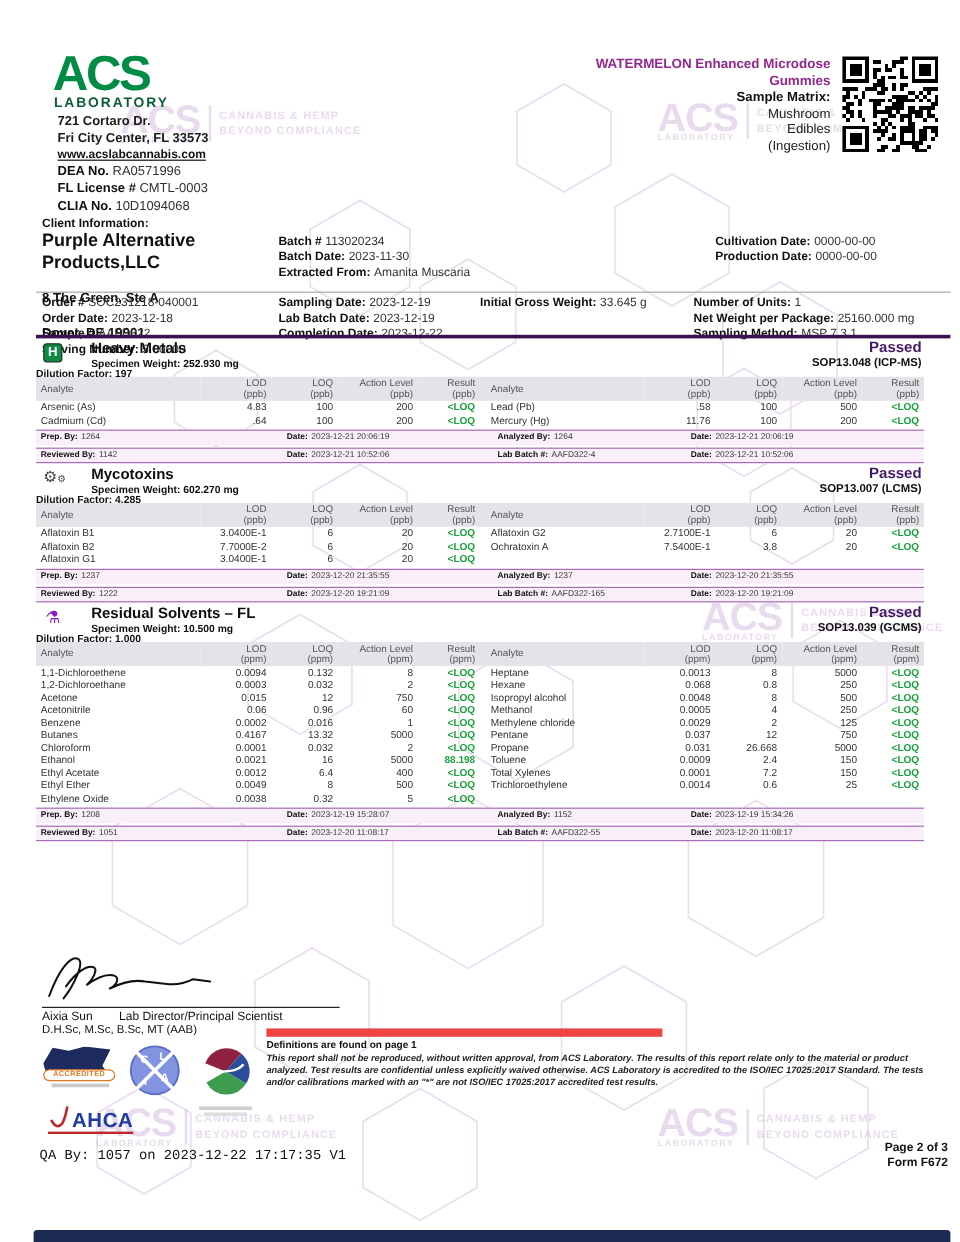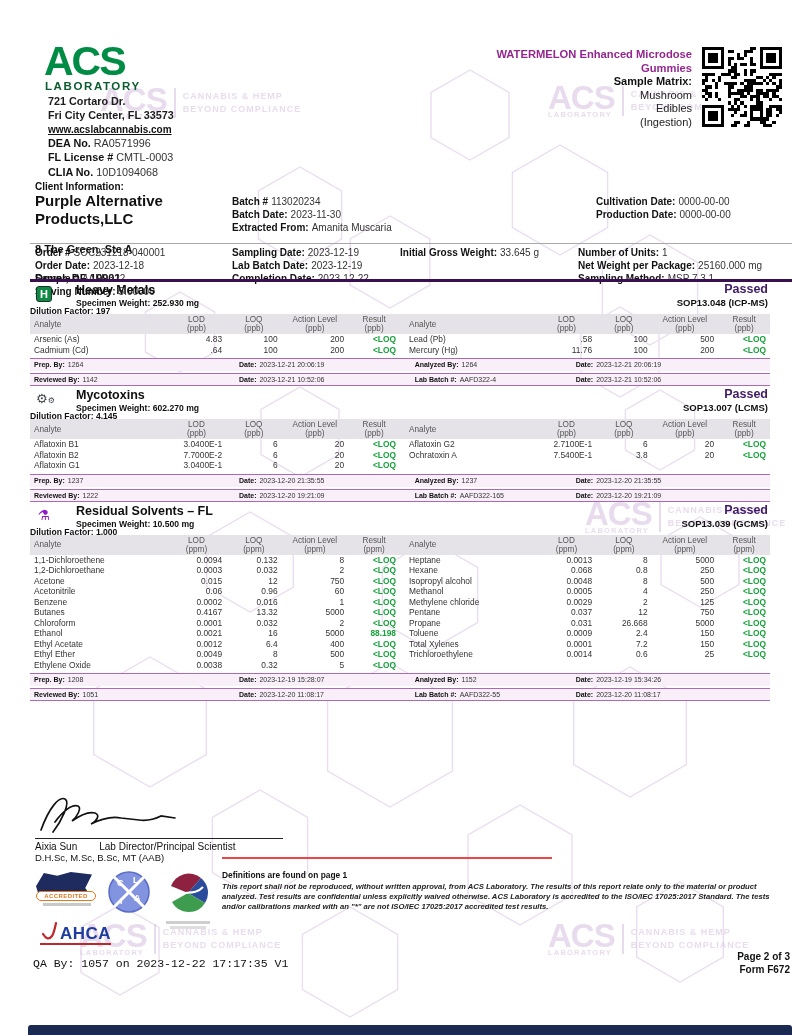--- a/index.html
+++ b/index.html
@@ -70,7 +70,7 @@
 
   .sec-tables { display:flex; align-items:flex-start; }
   .an-table { border-collapse:collapse; table-layout:fixed; width:50%; }
-  .an-table th { background:#e5e2e8; color:#555; font-weight:normal; font-size:8.2px; line-height:9px; padding:1px 4px; height:20px; vertical-align:middle; }
+  .an-table th { background:#e5e2e8; color:#555; font-weight:normal; font-size:8.2px; line-height:9px; padding:1px 4px; text-align:right; height:20px; vertical-align:middle; }
   .an-table th.col-analyte { text-align:left; }
   .an-table td { font-size:8.4px; line-height:10.5px; padding:0 4px; color:#333; text-align:right; white-space:nowrap; overflow:hidden; }
   .an-table td.analyte { text-align:left; }

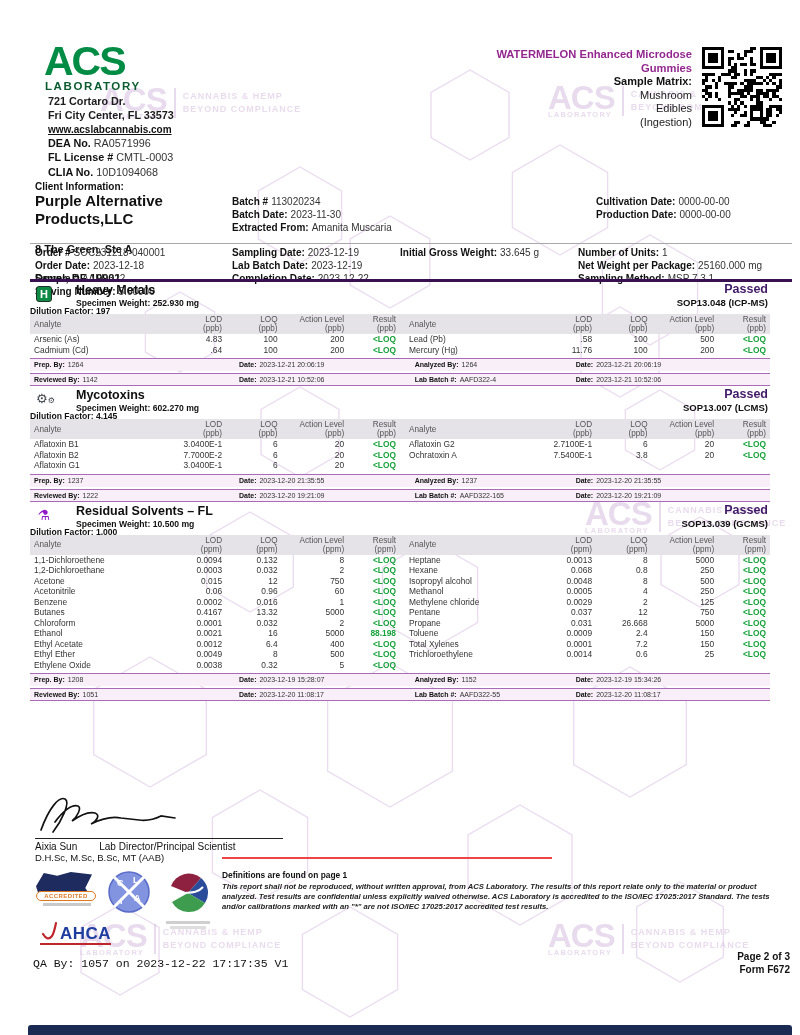--- a/index.html
+++ b/index.html
@@ -596,7 +596,7 @@
       <span class="sec-icon mycotoxins-icon">⚙</span>
       <div class="sec-title">Mycotoxins</div>
       <div class="sec-spec">Specimen Weight: 602.270 mg</div>
-      <div class="sec-dil">Dilution Factor: 4.145</div>
+      <div class="sec-dil">Dilution Factor: 4.285</div>
       <div class="sec-status">Passed</div>
       <div class="sec-method">SOP13.007 (LCMS)</div>
     </div>

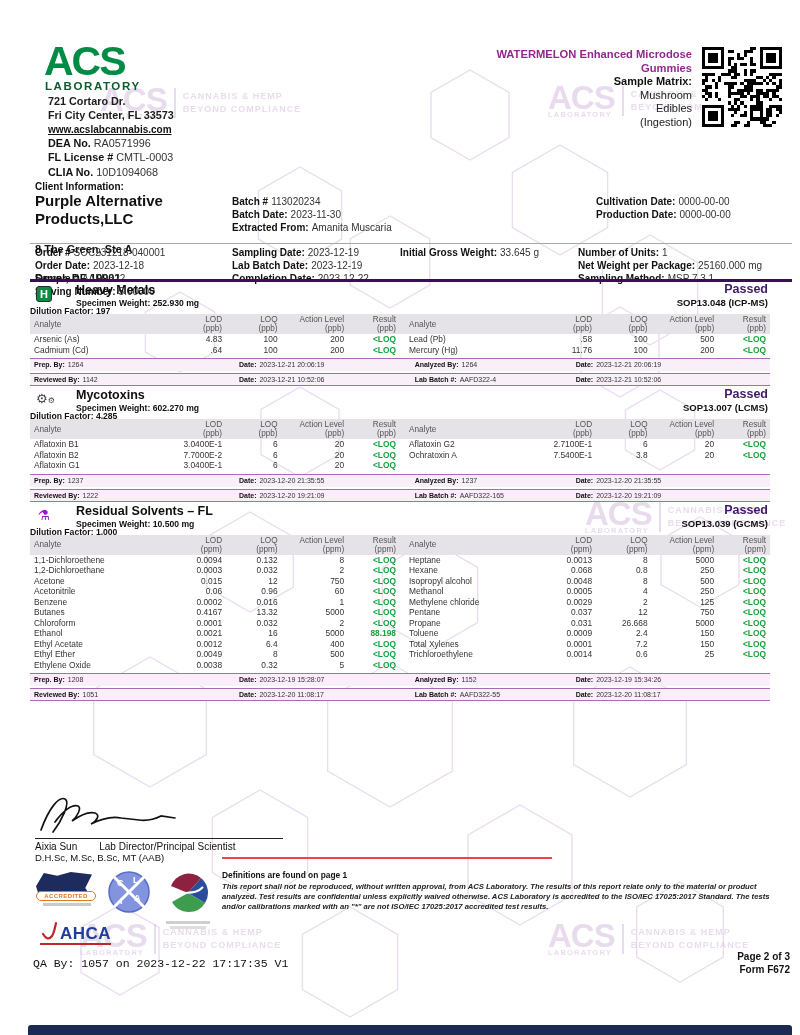--- a/index.html
+++ b/index.html
@@ -91,7 +91,7 @@
   .sig-cred { font-size:9.5px; color:#111; }
 
   .defs { left:222px; top:857px; width:570px; }
-  .defs-line { display:block; width:330px; border-top:2px solid #ef4444; font-size:8.4px; font-weight:bold; color:#111; padding-top:11px; }
+  .defs-line { display:block; width:330px; border-top:7px solid #ef4444; font-size:8.4px; font-weight:bold; color:#111; padding-top:1px; }
   .disclaimer { font-size:7.7px; font-style:italic; font-weight:bold; color:#222; line-height:1.3; margin-top:2px; }
 
   .badge-a2la { left:36px; top:872px; width:62px; }

